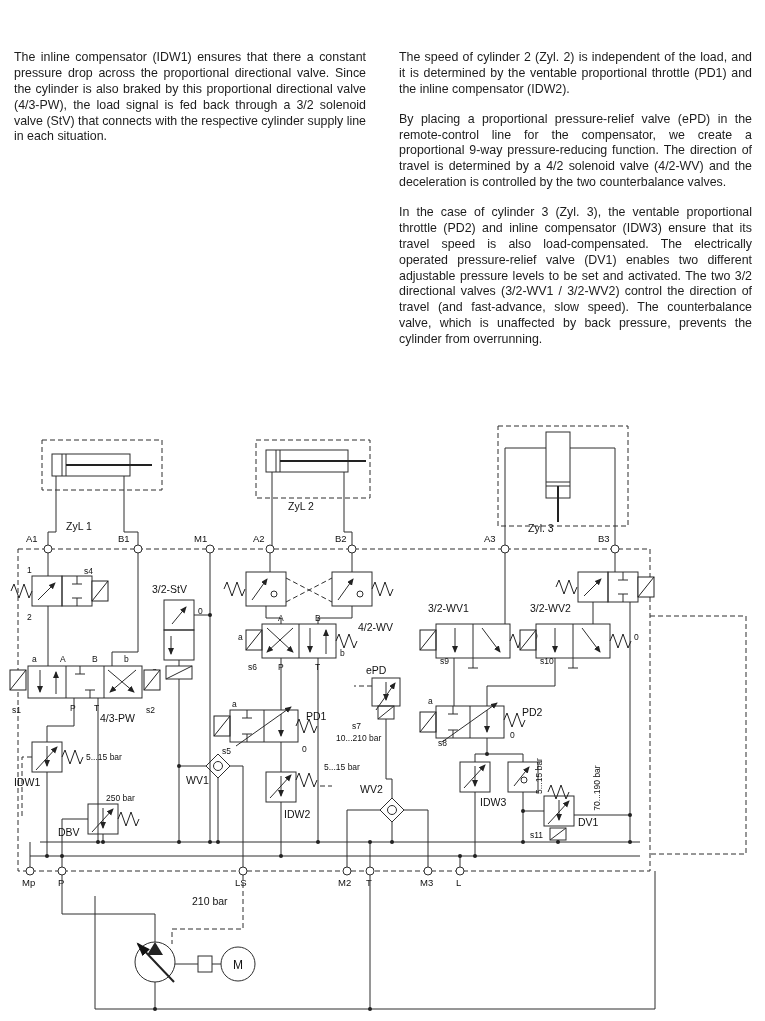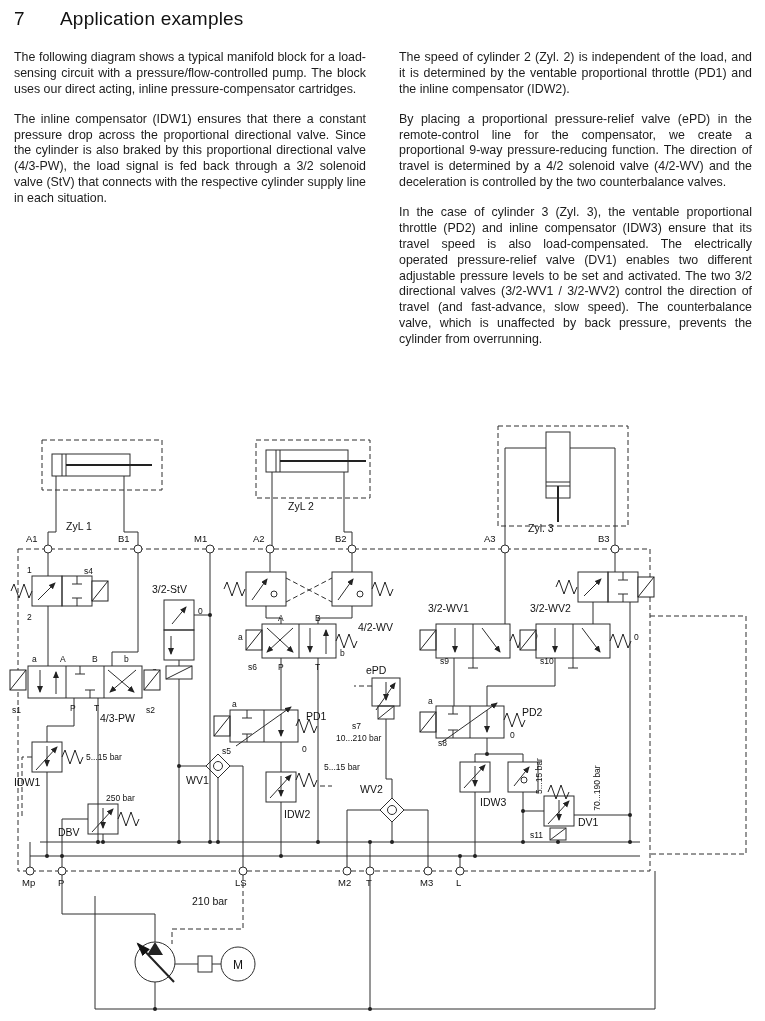--- a/index.html
+++ b/index.html
@@ -28,9 +28,6 @@
 
 <div class="page">
 
-  <div class="heading">
-    <span class="num">7</span><span>Application examples</span>
-  </div>
 
   <div class="col col-left">
     <p>The following diagram shows a typical manifold block for a load-sensing circuit with a pressure/flow-controlled pump. The block uses our direct acting, inline pressure-compensator cartridges.</p>

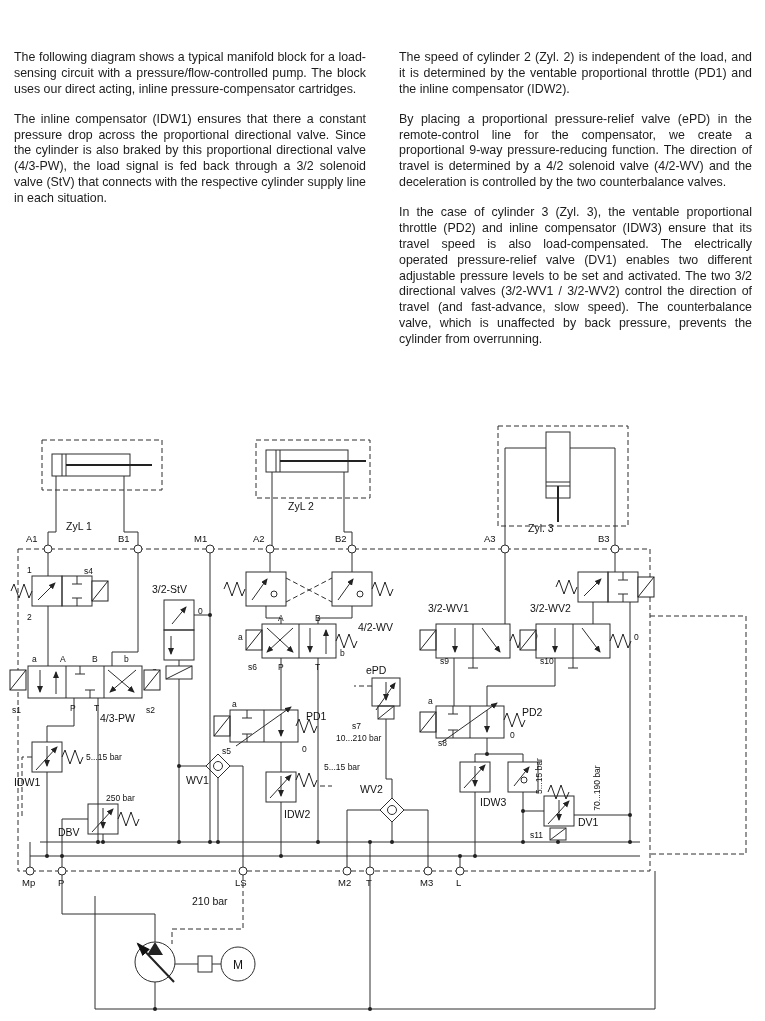--- a/index.html
+++ b/index.html
@@ -30,7 +30,6 @@
 
 
   <div class="col col-left">
-    <p>The following diagram shows a typical manifold block for a load-sensing circuit with a pressure/flow-controlled pump. The block uses our direct acting, inline pressure-compensator cartridges.</p>
     <p>The inline compensator (IDW1) ensures that there a constant pressure drop across the proportional directional valve. Since the cylinder is also braked by this proportional directional valve (4/3-PW), the load signal is fed back through a 3/2 solenoid valve (StV) that connects with the respective cylinder supply line in each situation.</p>
   </div>
 

